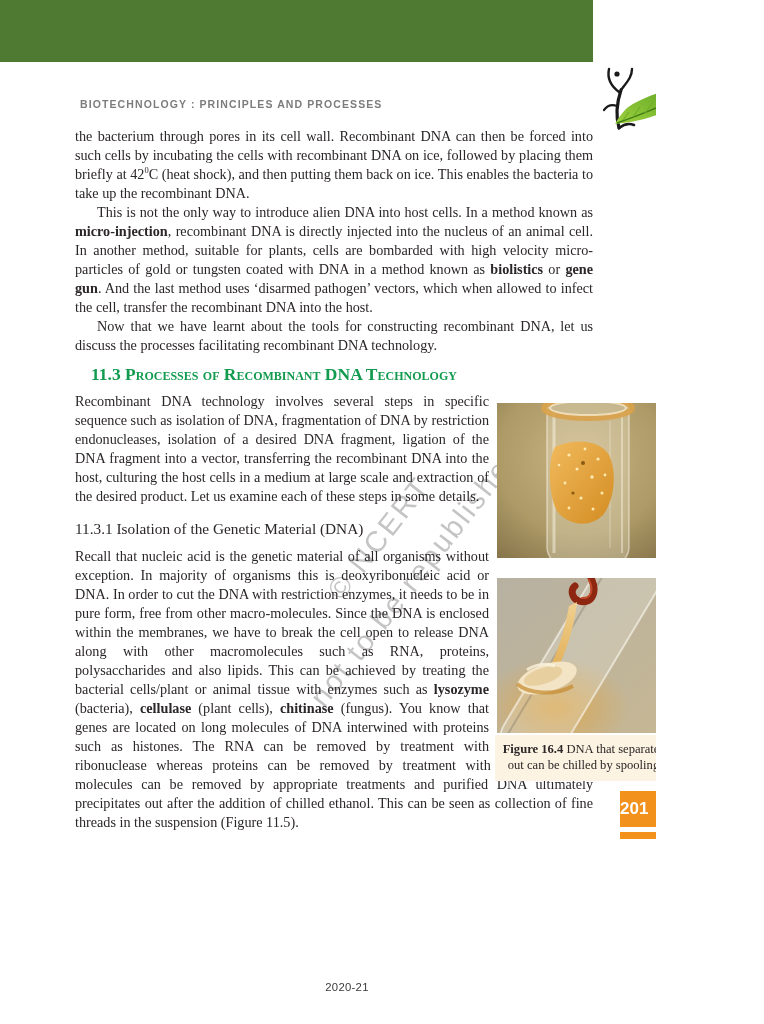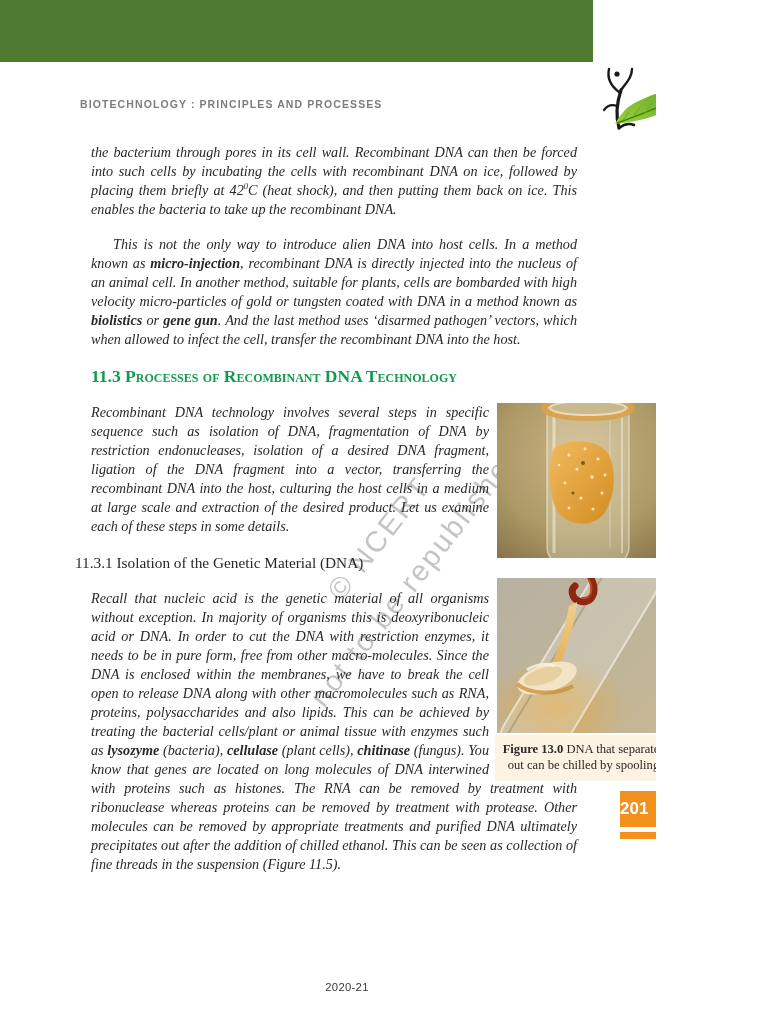--- a/index.html
+++ b/index.html
@@ -27,7 +27,7 @@
   
   .textcol{position:absolute;left:75px;top:127px;width:518px;font-size:14.2px;line-height:19px;
         text-align:justify;}
-  .textcol p{margin:16px;font-style:italic;}
+  .textcol p{margin:0;}
   .textcol p.indent{text-indent:22px;}
   sup{font-size:60%;line-height:0;vertical-align:super;}
   .fig-spacer{float:right;width:104px;height:400px;}

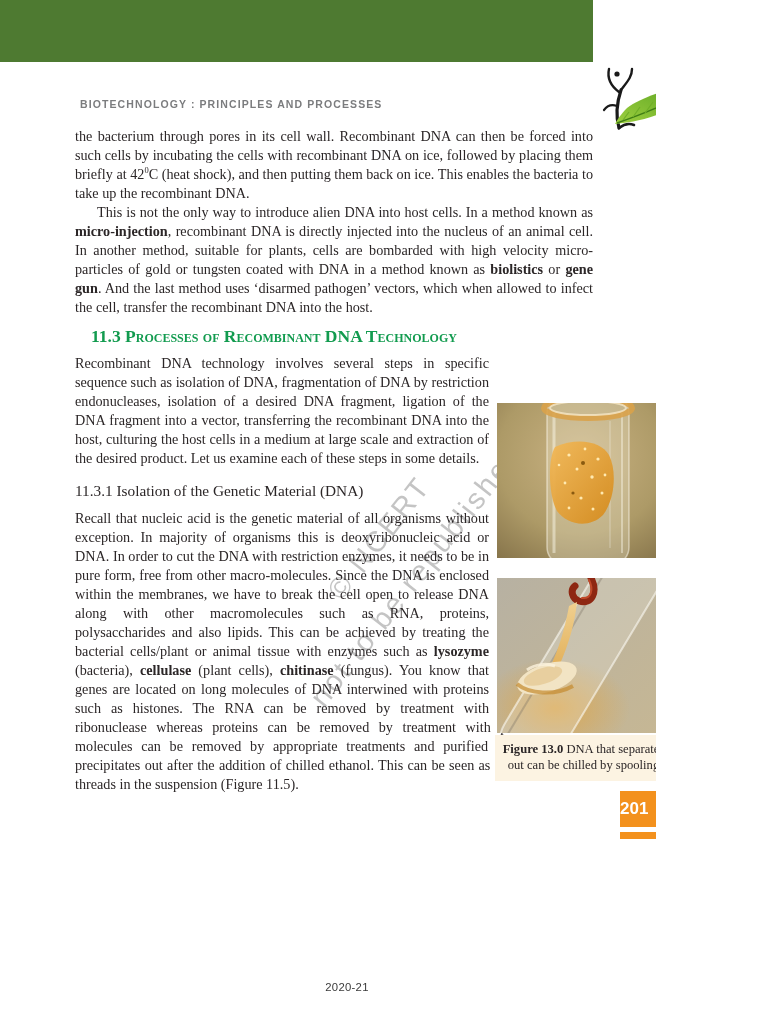--- a/index.html
+++ b/index.html
@@ -100,6 +100,7 @@
   <div class="textcol">
     <p><span>the bacterium through pores in its cell wall. Recombinant DNA can then be forced into such cells by incubating the cells with recombinant DNA on ice, followed by placing them briefly at 42</span><sup>0</sup><span>C (heat shock), and then putting them back on ice. This enables the bacteria to take up the recombinant DNA.</span></p>
     <p class="indent"><span>This is not the only way to introduce alien DNA into host cells. In a method known as </span><b>micro-injection</b><span>, recombinant DNA is directly injected into the nucleus of an animal cell. In another method, suitable for plants, cells are bombarded with high velocity micro-particles of gold or tungsten coated with DNA in a method known as </span><b>biolistics</b><span> or </span><b>gene gun</b><span>. And the last method uses ‘disarmed pathogen’ vectors, which when allowed to infect the cell, transfer the recombinant DNA into the host.</span></p>
+    <p class="indent"><span>Now that we have learnt about the tools for constructing recombinant DNA, let us discuss the processes facilitating recombinant DNA technology.</span></p>
 
     <div class="fig-spacer"></div>
 

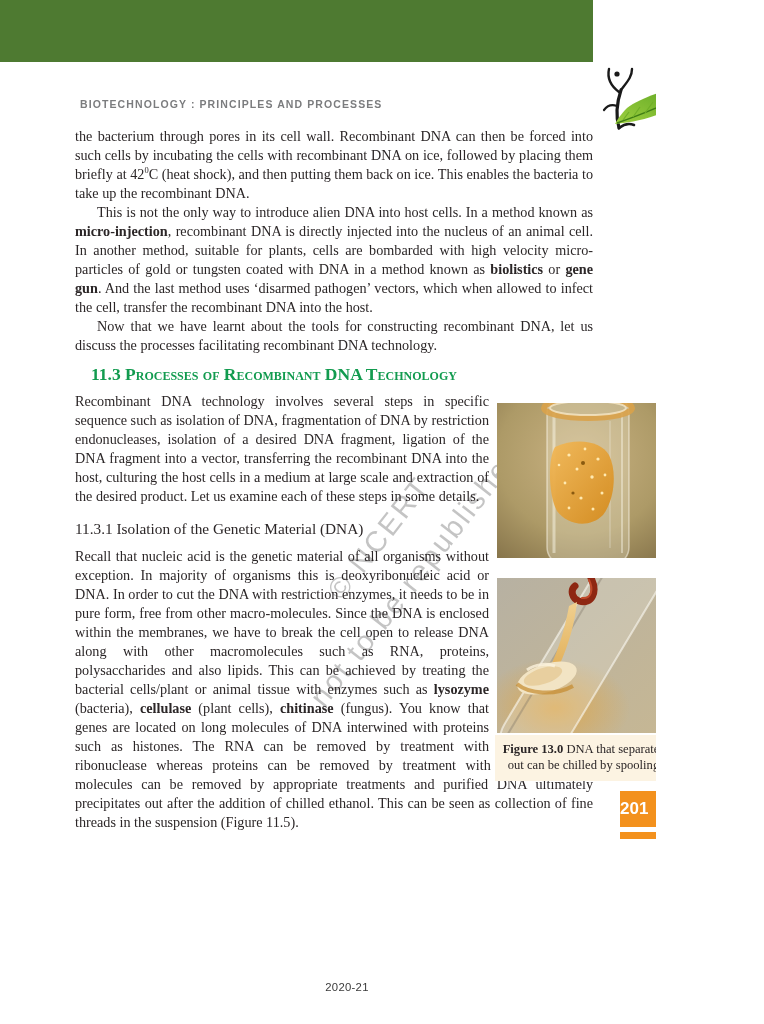--- a/index.html
+++ b/index.html
@@ -191,7 +191,7 @@
     </div>
 
     <div class="fig-caption">
-      <b>Figure 13.0</b><span> DNA that separates out can be chilled by spooling</span>
+      <b>Figure 16.4</b><span> DNA that separates out can be chilled by spooling</span>
     </div>
   </div>
 

